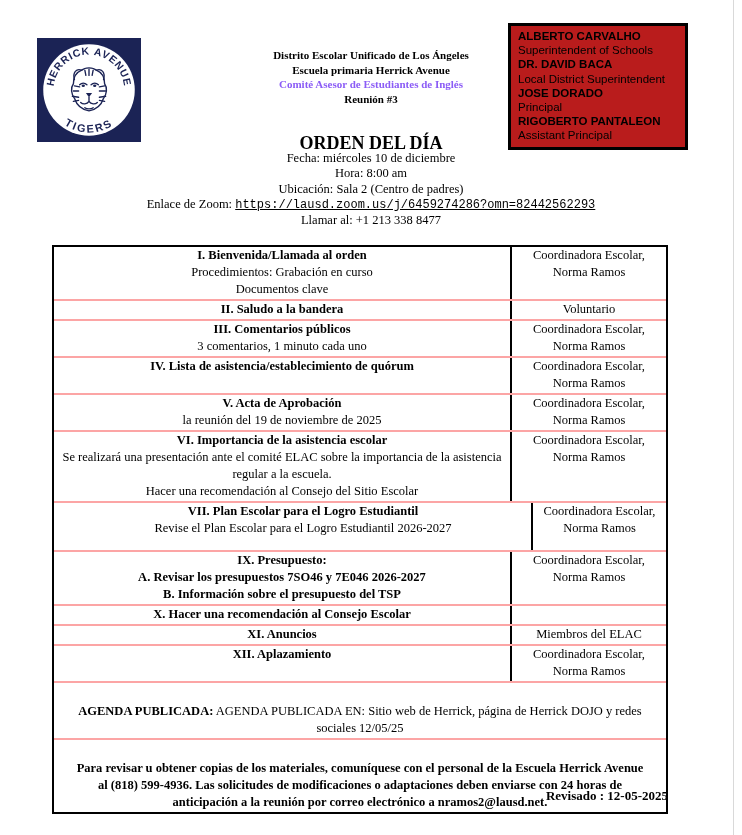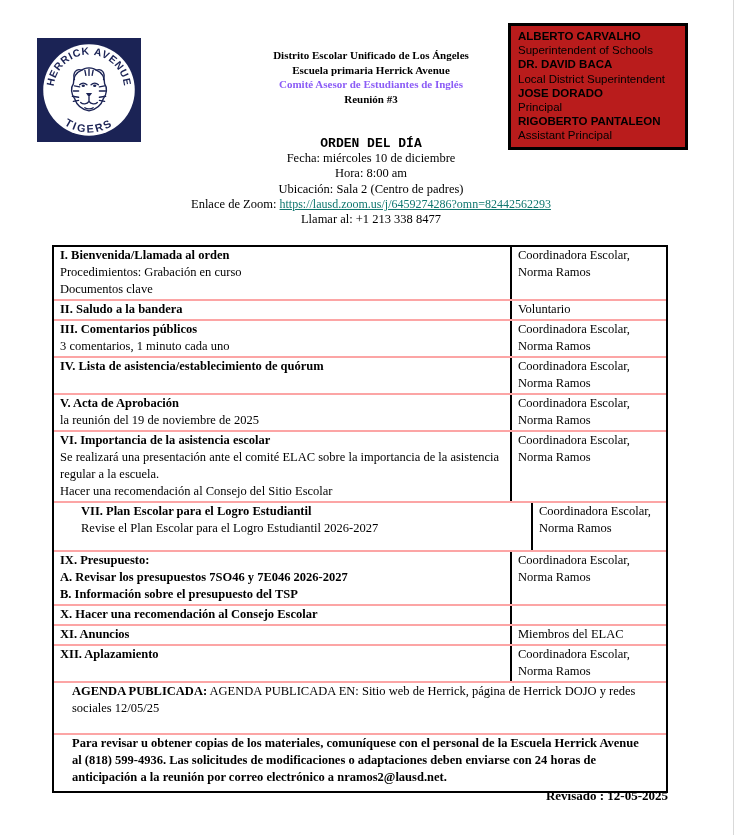--- a/index.html
+++ b/index.html
@@ -39,7 +39,7 @@
     position:absolute; left:0; top:136px; width:742px;
     text-align:center; font-size:12.5px; line-height:15.2px;
   }
-  .meeting-block .title { font-weight:bold; font-size:13px;font-family:Liberation Mono, monospace; }
+  .meeting-block .title { font-weight:bold; font-size:18px; }
   .zoom-link {
     color:#0f766e; text-decoration:underline;
     font-family:Liberation Serif, serif; font-size:12px;

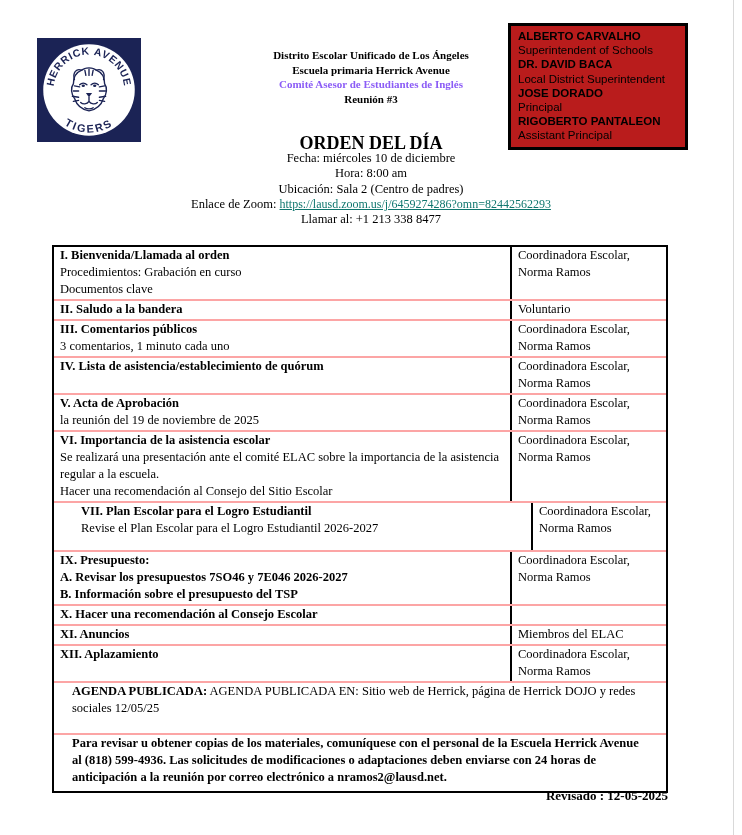--- a/index.html
+++ b/index.html
@@ -41,8 +41,8 @@
   }
   .meeting-block .title { font-weight:bold; font-size:18px; }
   .zoom-link {
-    color:#0f766e; text-decoration:underline;
-    font-family:Liberation Serif, serif; font-size:12px;
+    color:#000000; text-decoration:underline;
+    font-family:Liberation Mono, monospace; font-size:12px;
   }
 
   

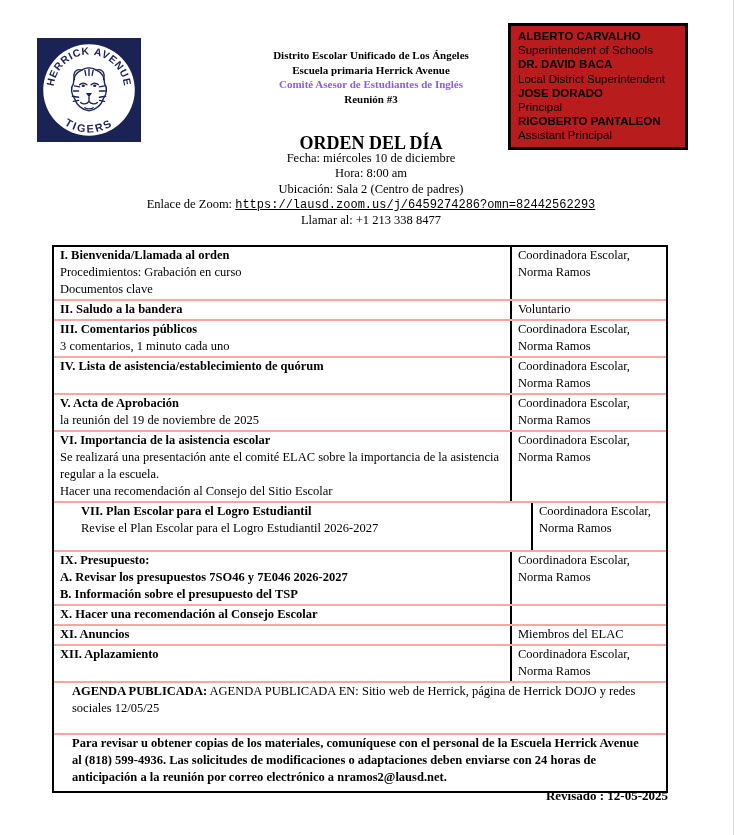--- a/index.html
+++ b/index.html
@@ -48,7 +48,7 @@
   
   .agenda-table {
     position:absolute; left:52px; top:245px; width:616px;
-    border:2px solid #000; font-size:12.5px; line-height:17px;
+    border:2px solid #000; font-size:12.5px; line-height:17px;text-align:center;
   }
   .arow { display:flex; }
   .arow + .arow { border-top:2px solid #fca5a5; }

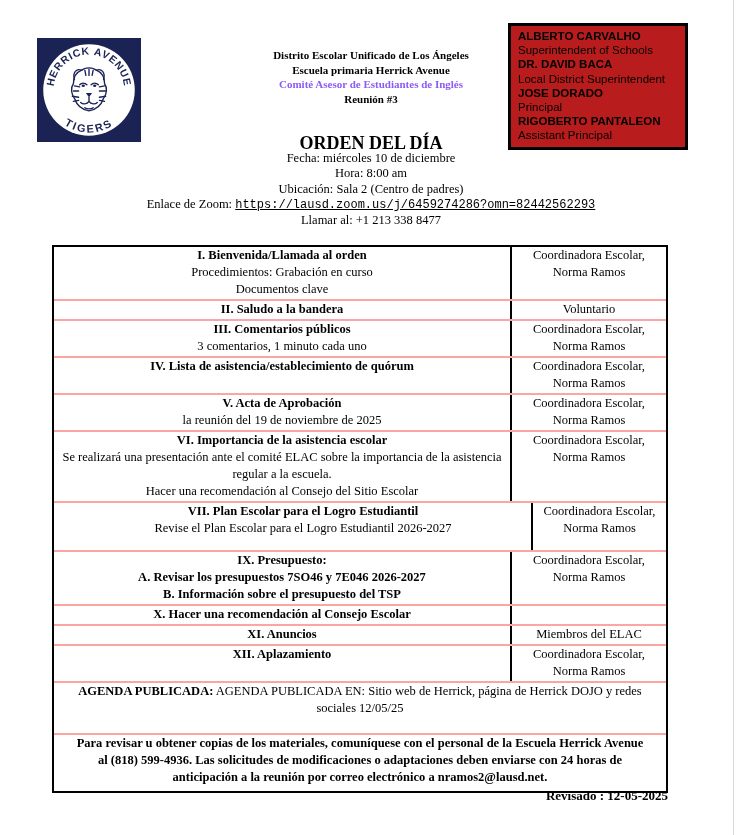--- a/index.html
+++ b/index.html
@@ -54,7 +54,7 @@
   .arow + .arow { border-top:2px solid #fca5a5; }
   .cell-l { width:458px; border-right:2px solid #000; padding:0 6px 1px; }
   .cell-r { flex:1; padding:0 6px 1px; }
-  .full-row { padding:0 18px 1px; }
+  .full-row { padding:0 18px 1px;margin-top:20px; }
   .t { font-weight:bold; }
   .h49 { min-height:49px;padding-left:21px; }
   .h52 { min-height:52px; }

